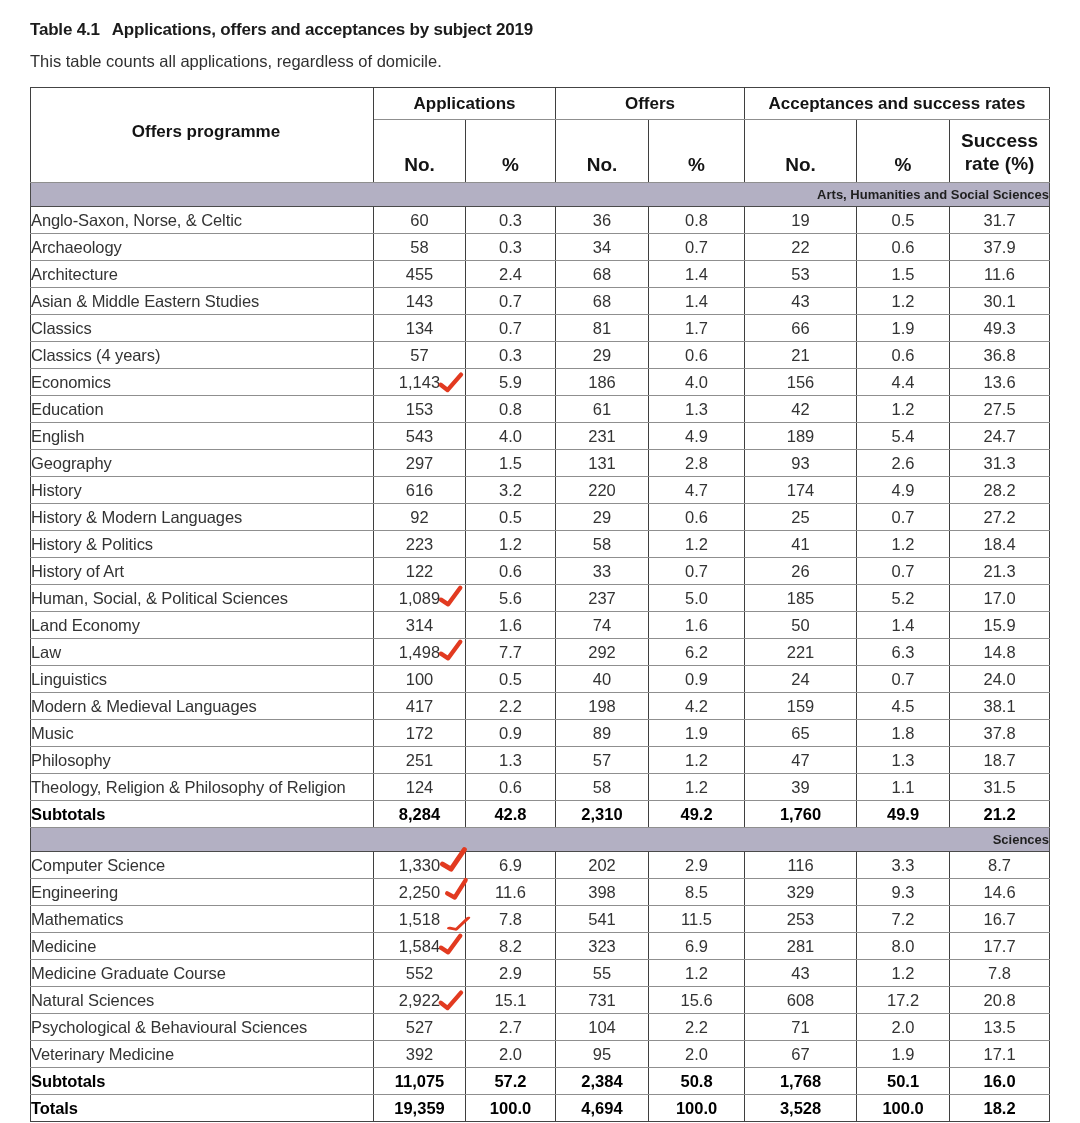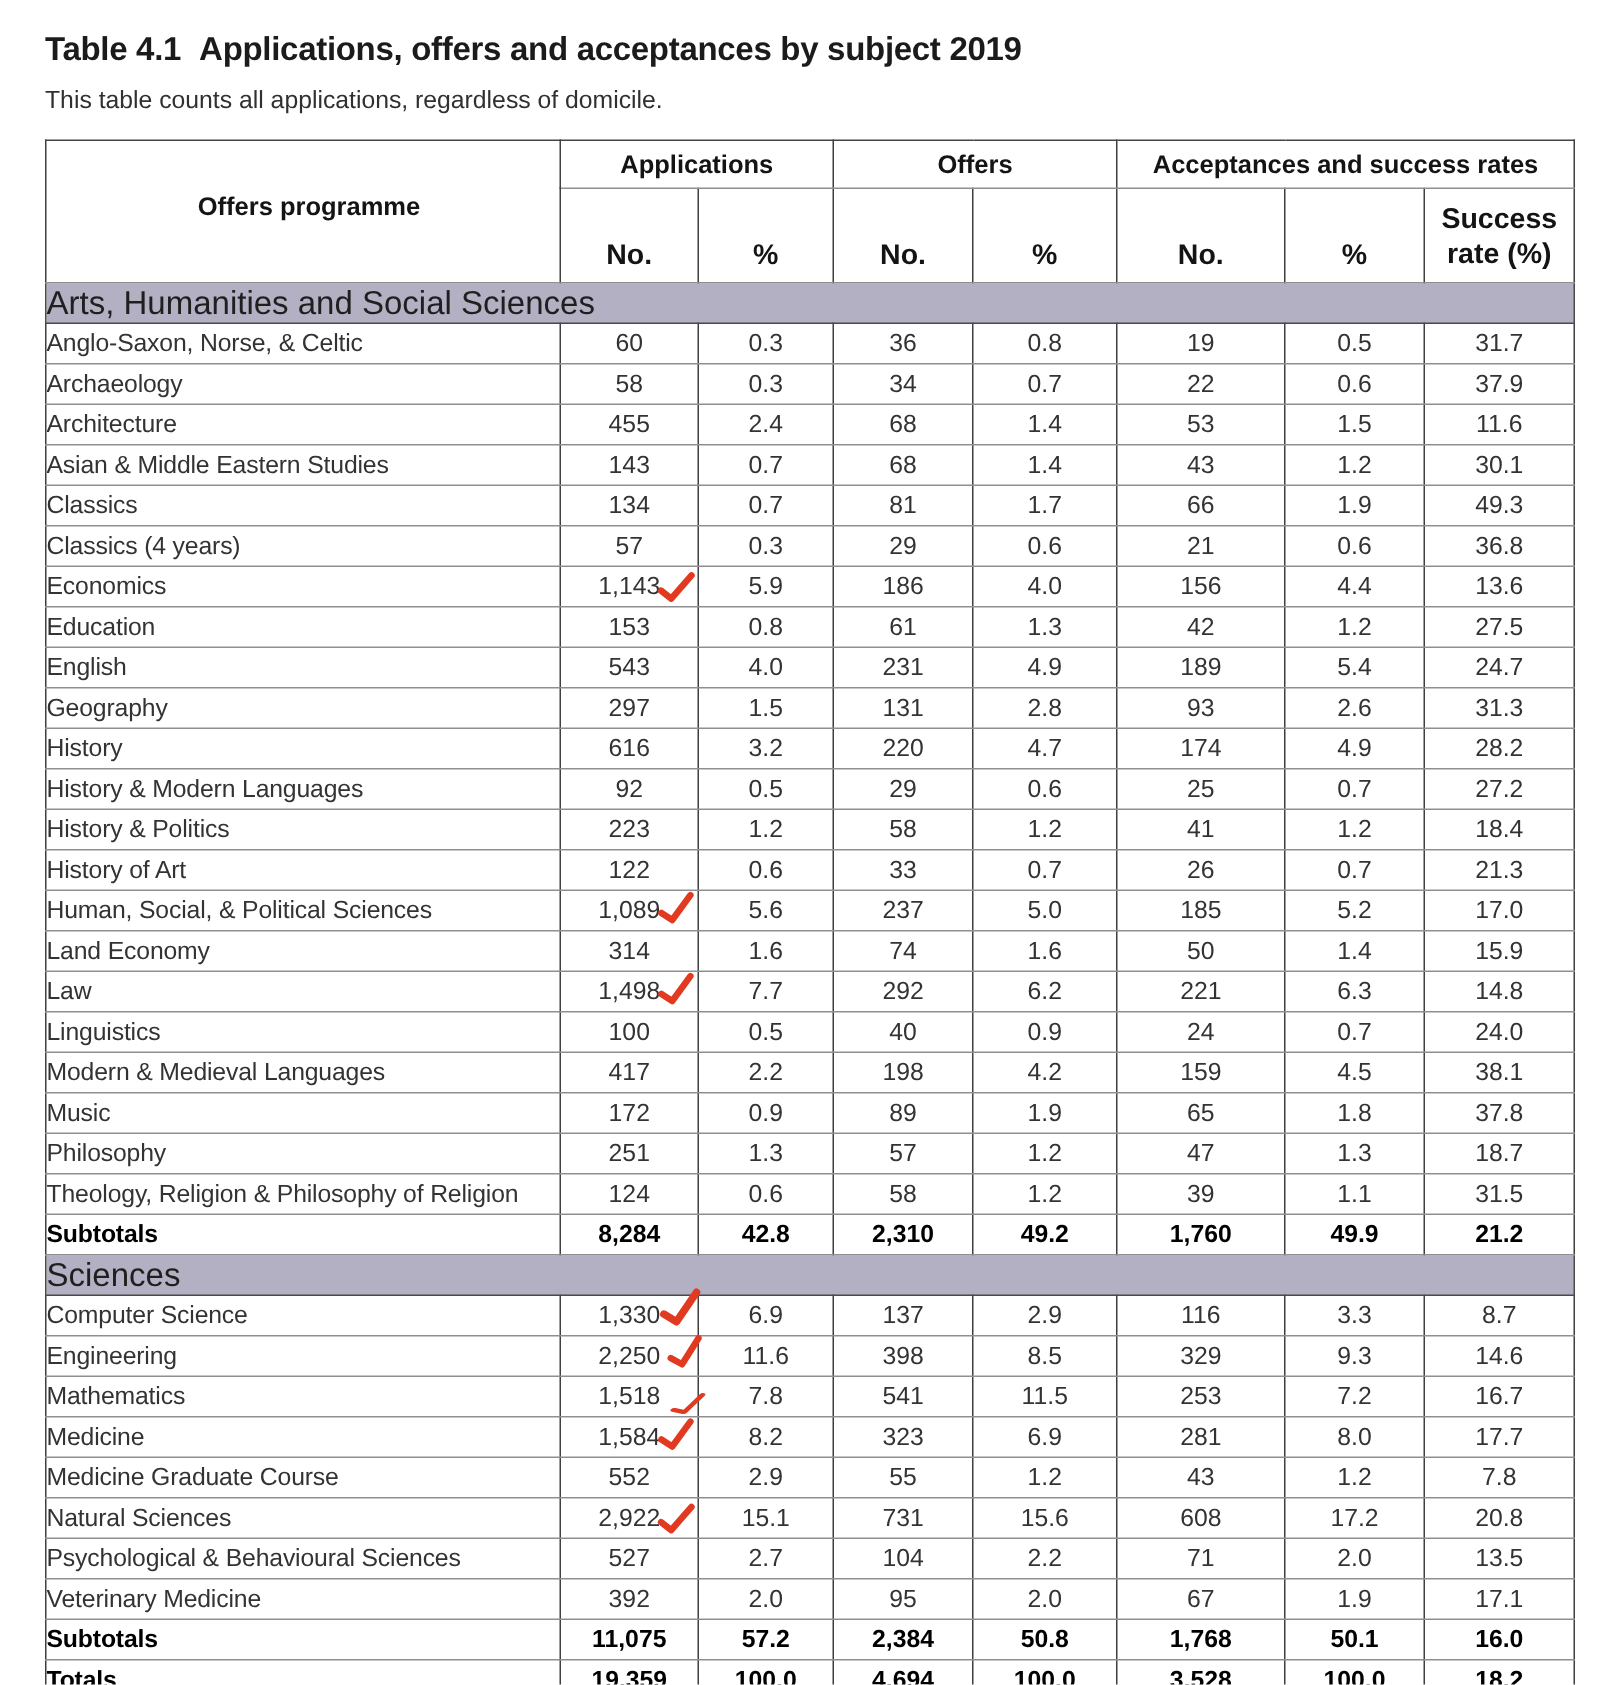--- a/index.html
+++ b/index.html
@@ -18,7 +18,7 @@
   }
   .wrap{padding:10px 30px 0 30px;}
   .title{
-    font-size:22px;font-weight:bold;color:#1b1b1b;
+    font-size:17px;font-weight:bold;color:#1b1b1b;
     margin:10px 0 12px 0;letter-spacing:-0.2px;
   }
   .title .t-prefix{margin-right:12px;}

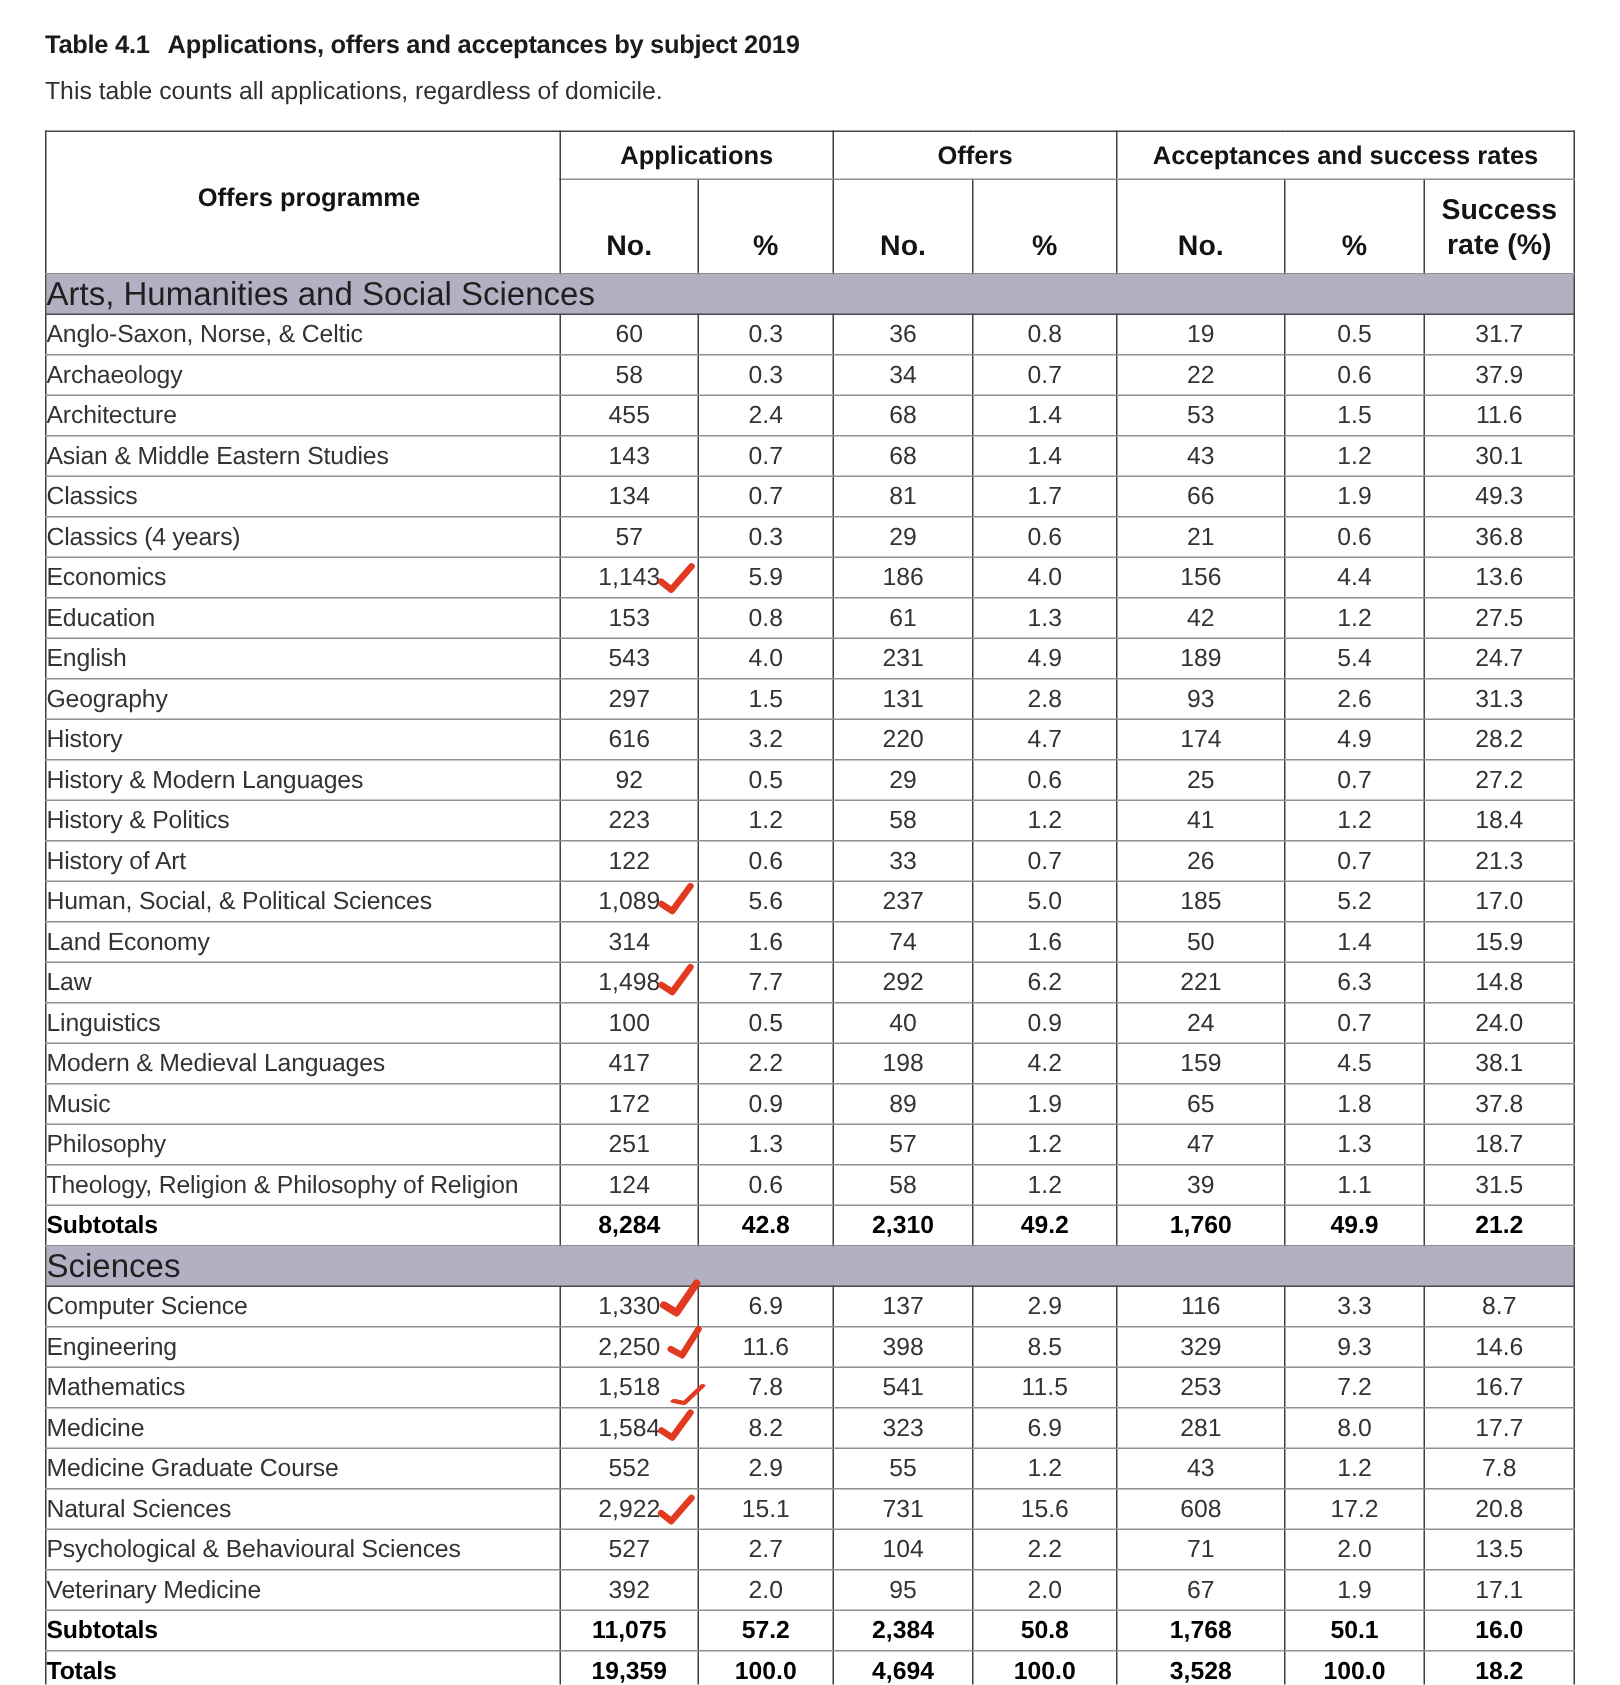--- a/index.html
+++ b/index.html
@@ -61,8 +61,8 @@
   tr.band td{
     background:var(--band);
     height:23px;
-    text-align:left;font-weight:normal;color:#1f1f1f;
-    font-size:22px;
+    text-align:right;font-weight:bold;color:#1f1f1f;
+    font-size:13px;
     border-color:#4a4a4a;
   }
   tbody td{height:26px;}

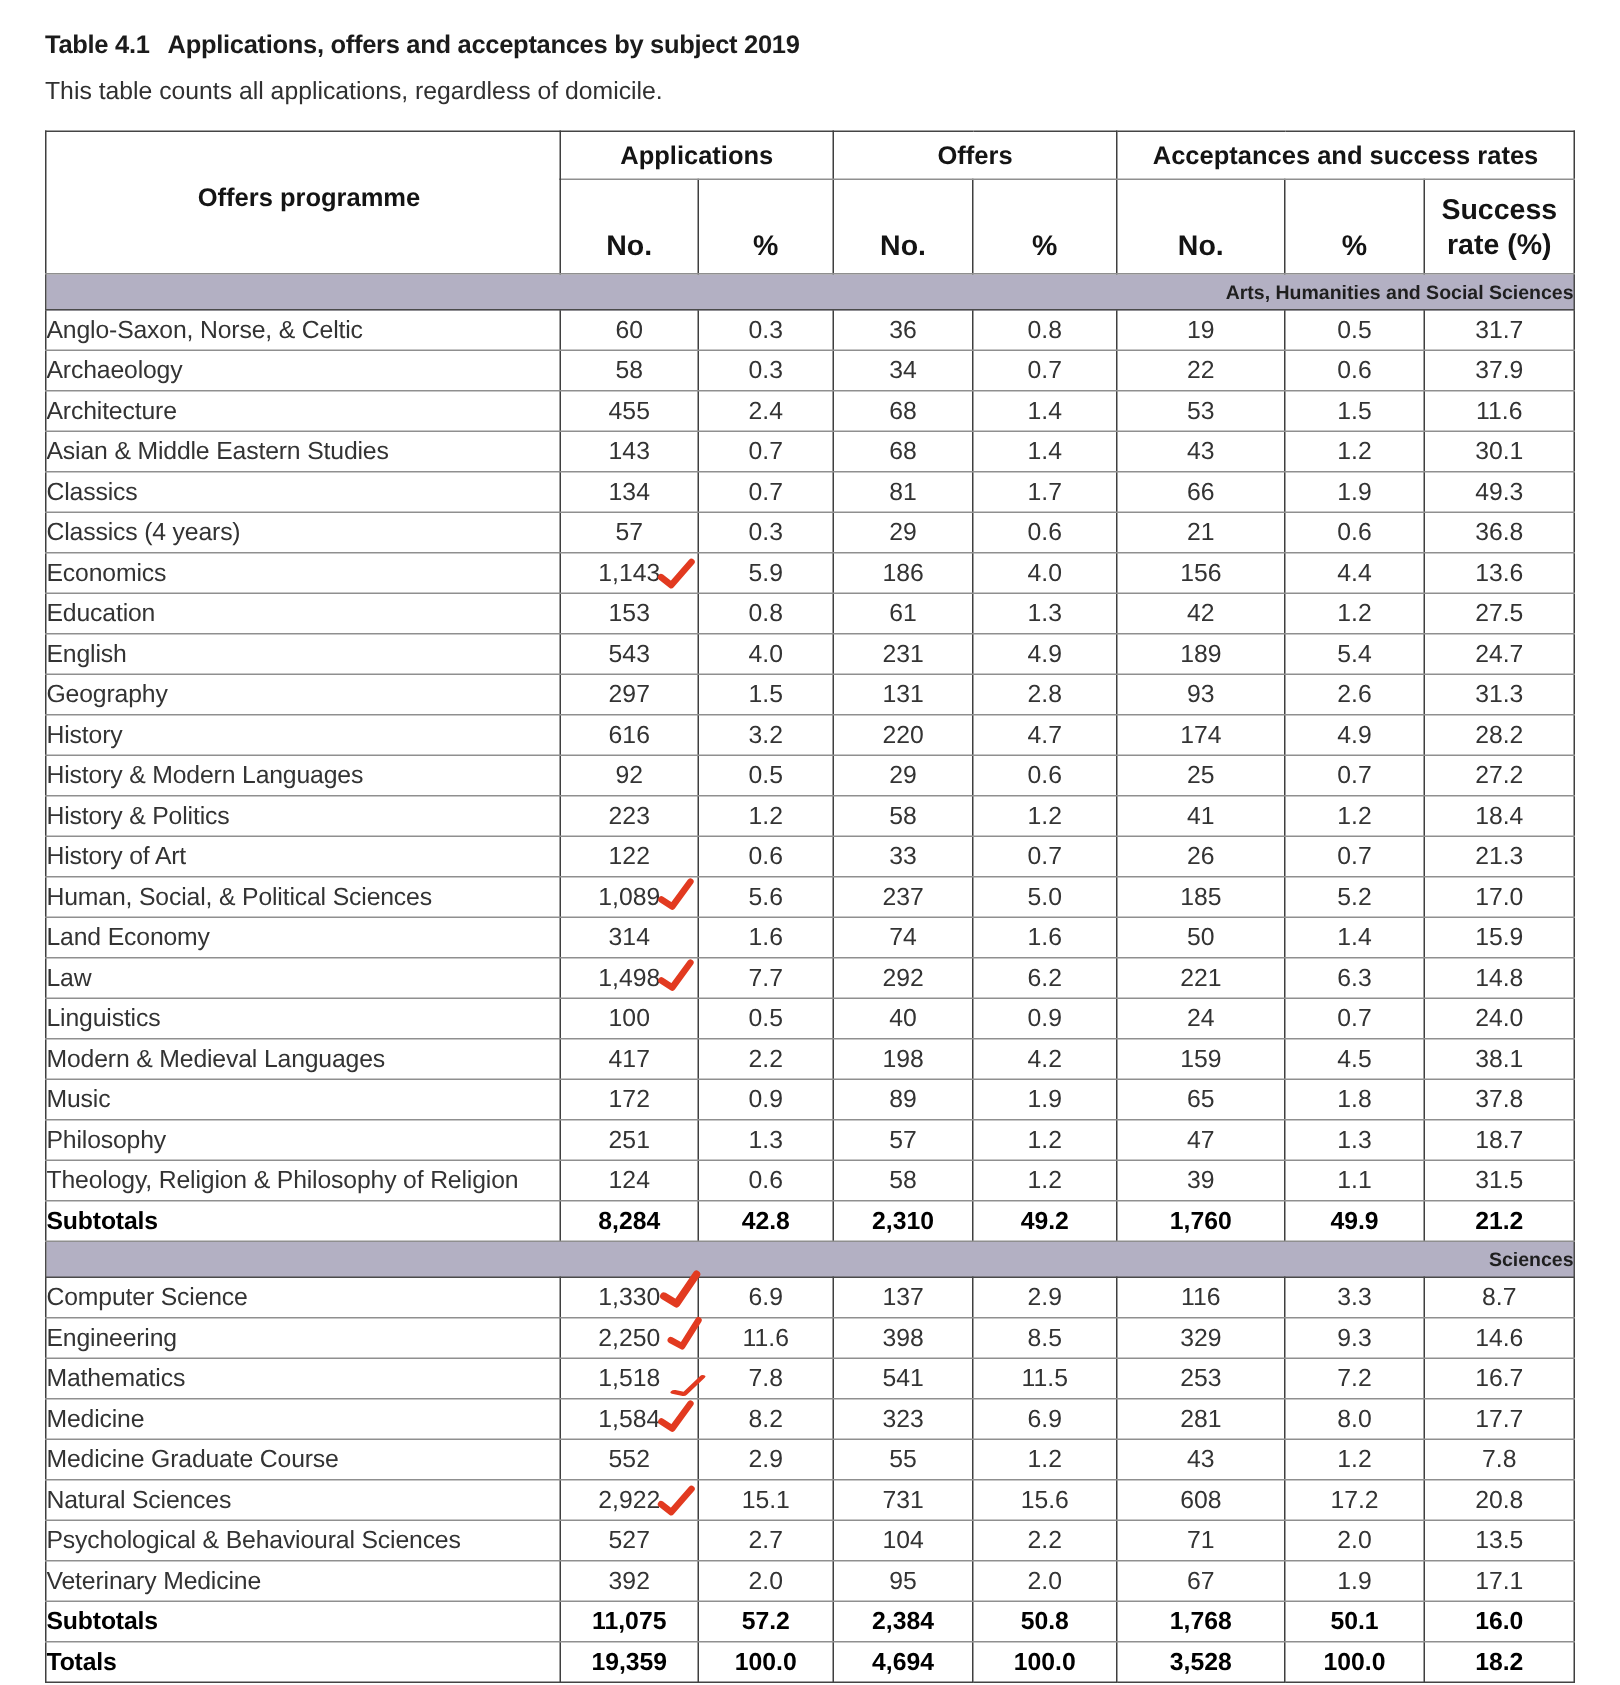--- a/index.html
+++ b/index.html
@@ -382,7 +382,7 @@
                 </svg>
               </span></span></td>
           <td class="num"><span class="num-wrap"><span>6.9</span></span></td>
-          <td class="num"><span class="num-wrap"><span>137</span></span></td>
+          <td class="num"><span class="num-wrap"><span>202</span></span></td>
           <td class="num"><span class="num-wrap"><span>2.9</span></span></td>
           <td class="num"><span class="num-wrap"><span>116</span></span></td>
           <td class="num"><span class="num-wrap"><span>3.3</span></span></td>

